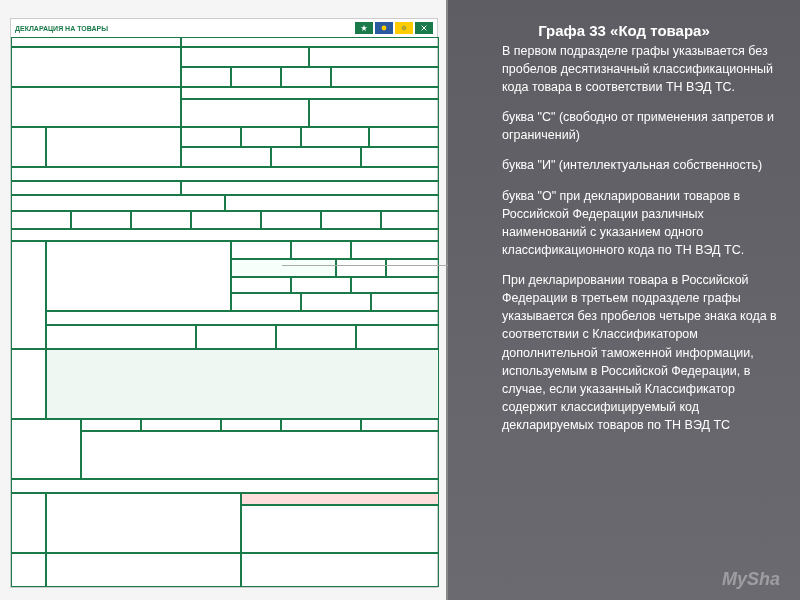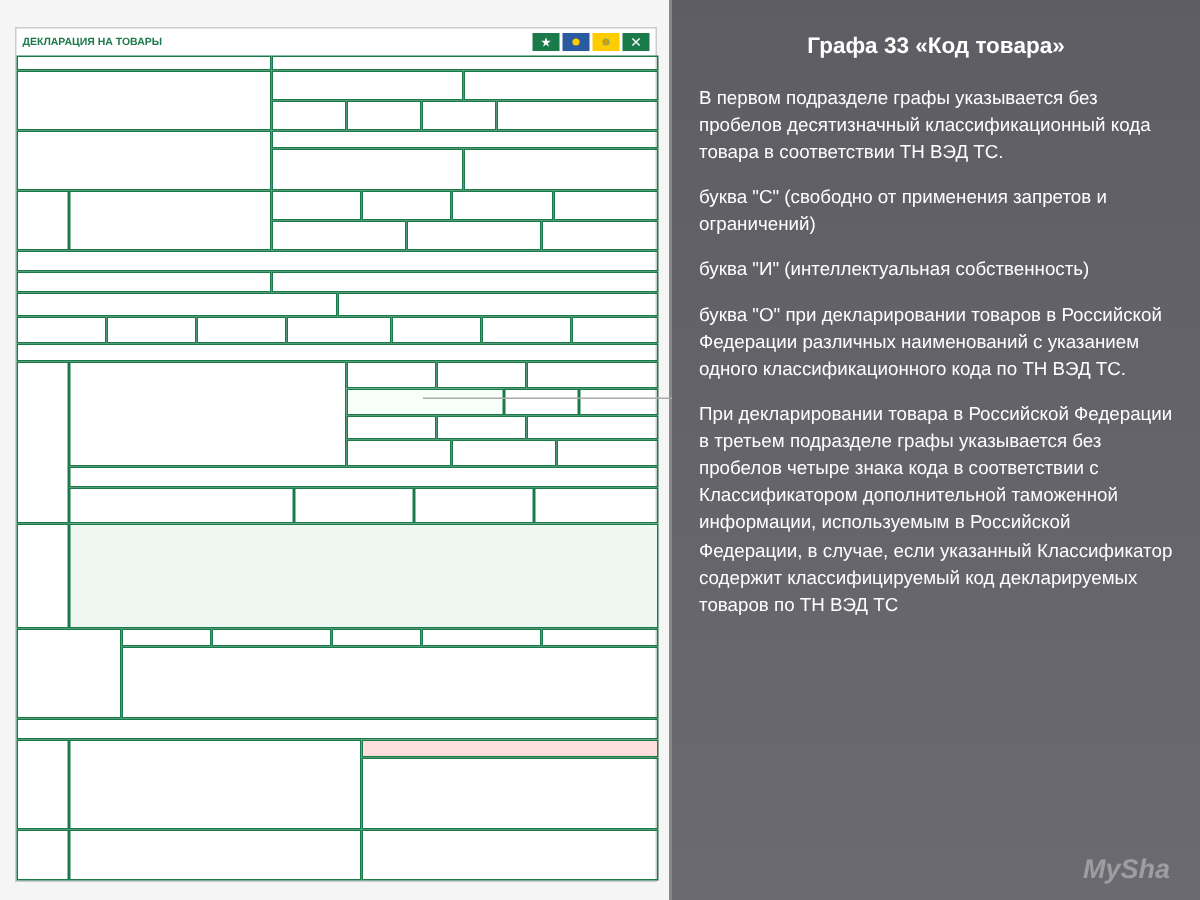--- a/index.html
+++ b/index.html
@@ -97,7 +97,6 @@
     text-align: center;
     font-weight: bold;
     font-size: 15px;
-    margin-bottom: 14px;
   }
   .right-panel p { margin-bottom: 12px; }
   .watermark {

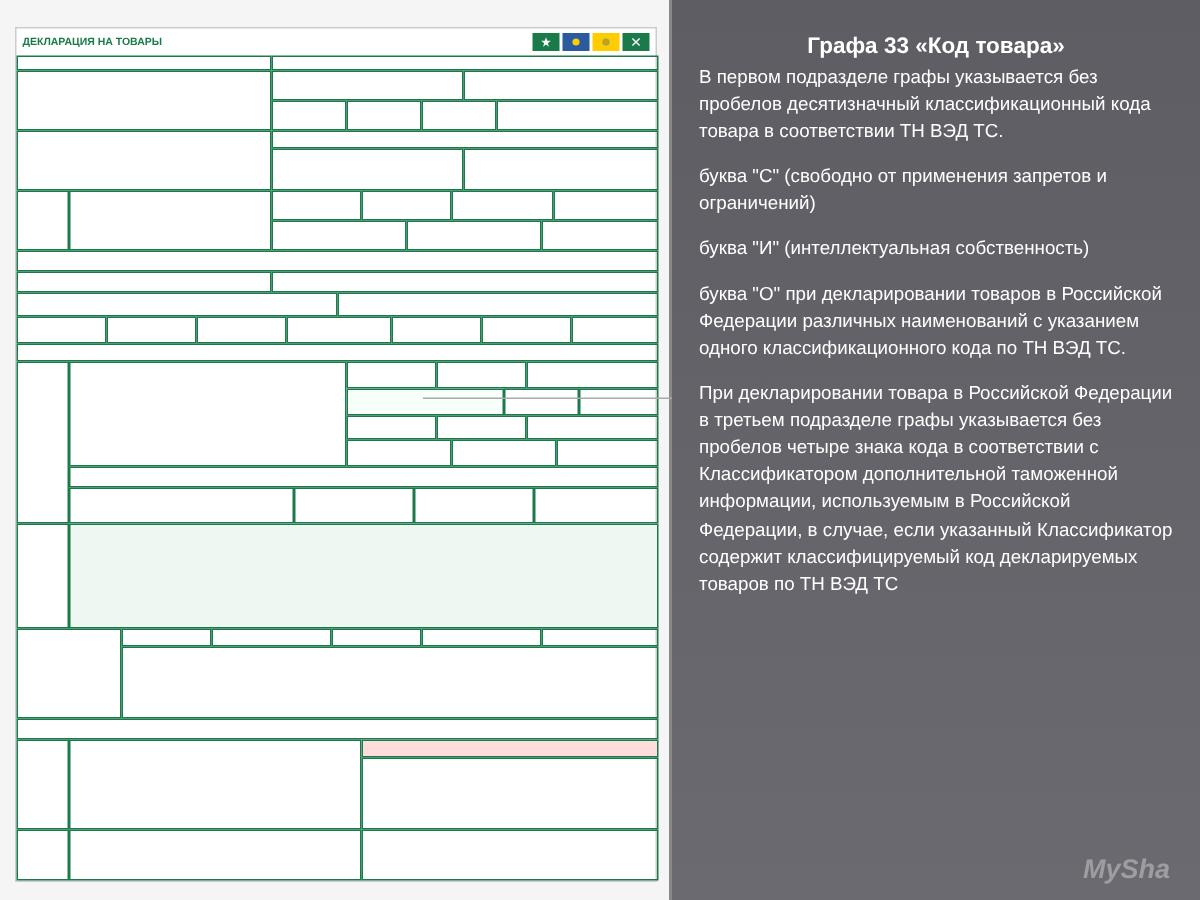--- a/index.html
+++ b/index.html
@@ -98,7 +98,7 @@
     font-weight: bold;
     font-size: 15px;
   }
-  .right-panel p { margin-bottom: 12px; }
+  .right-panel p { margin-bottom: 12px; margin-left: 36px; }
   .watermark {
     position: absolute;
     right: 20px;

